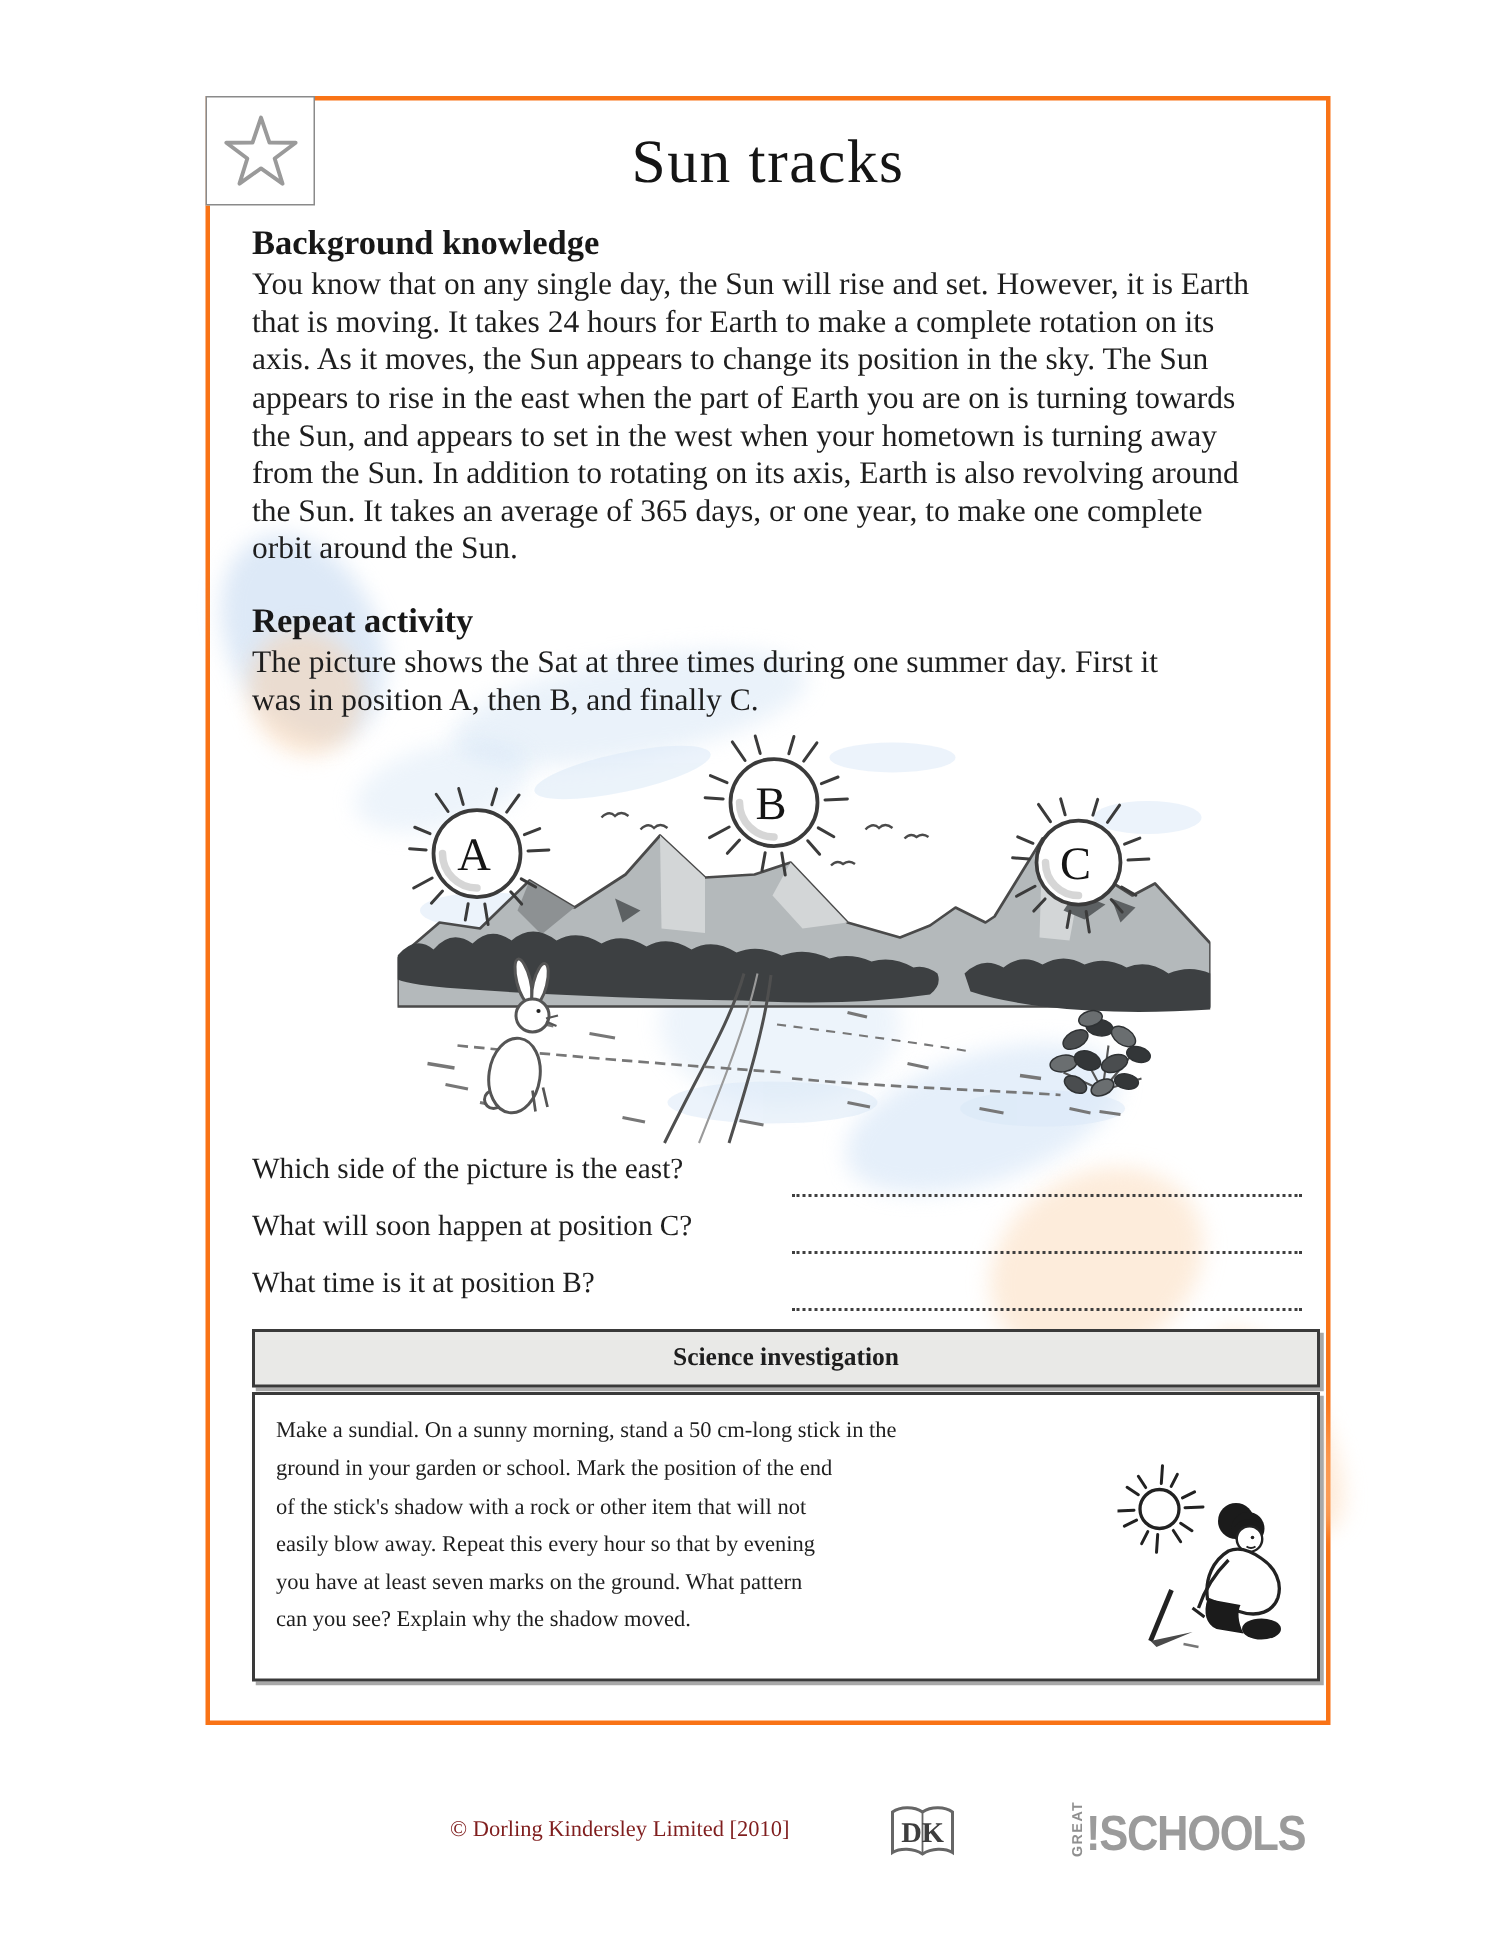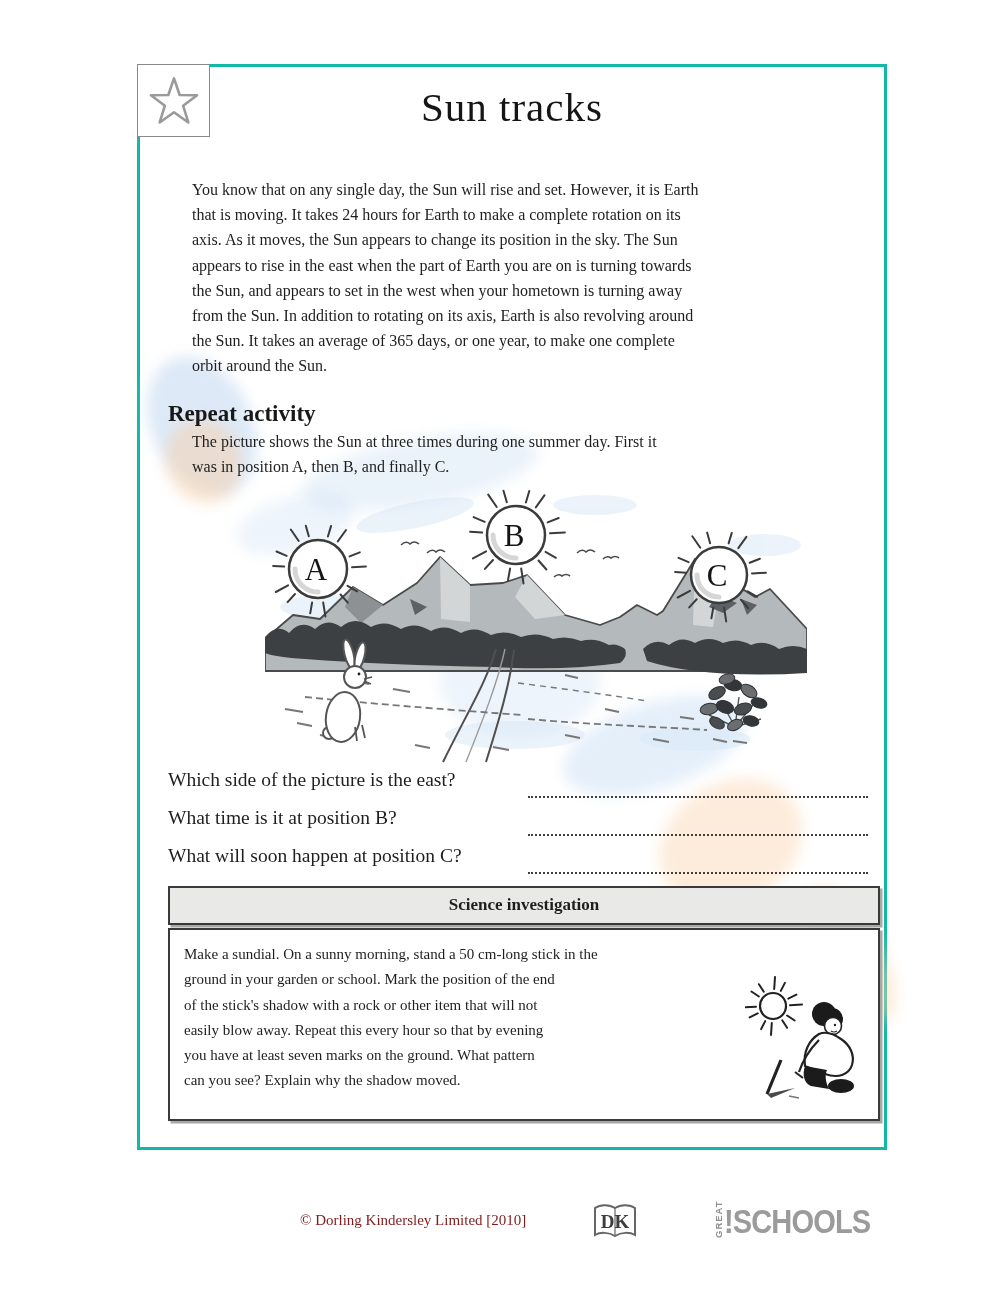--- a/index.html
+++ b/index.html
@@ -4,7 +4,7 @@
 <style>
   * { margin:0; padding:0; box-sizing:border-box; }
   html,body { width:1000px; height:1294px; background:#ffffff; font-family:"Liberation Serif", serif; color:#1e1e1e; }
-  .sheet { position:absolute; left:137px; top:64px; width:750px; height:1086px; border:3px solid #14b8a6; background:#fff; }
+  .sheet { position:absolute; left:137px; top:64px; width:750px; height:1086px; border:3px solid #f97316; background:#fff; }
   .wm { position:absolute; border-radius:50%; filter:blur(7px); z-index:0; pointer-events:none; }
   .layer { position:absolute; inset:0; z-index:1; }
   .star-box { position:absolute; left:-3px; top:-3px; width:73px; height:73px; background:#fff; border:1px solid #8a8a8a; display:flex; align-items:center; justify-content:center; }

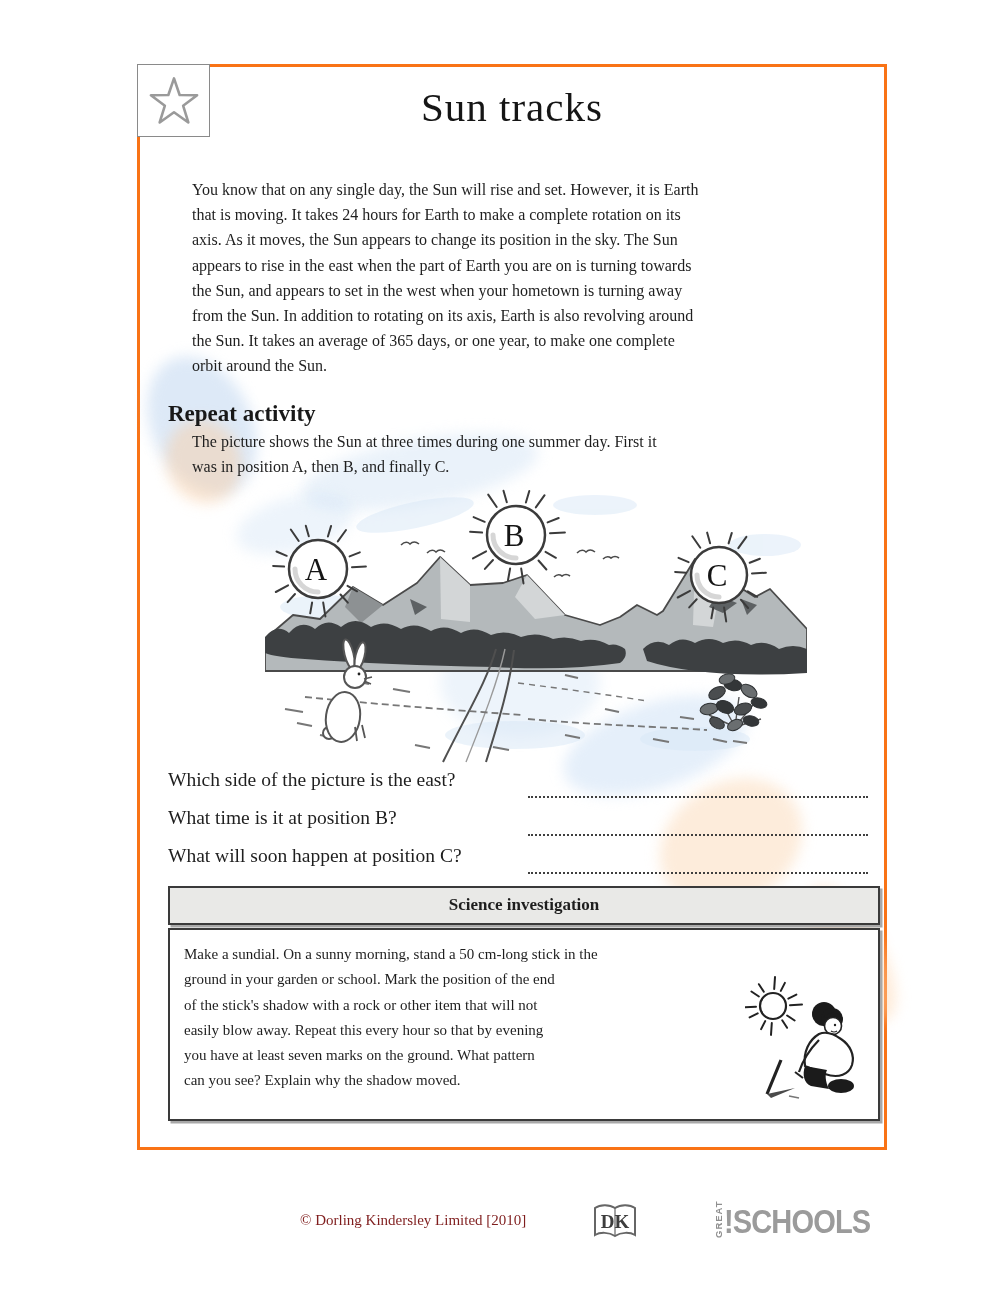--- a/index.html
+++ b/index.html
@@ -53,6 +53,7 @@
 
     <div class="page-title">Sun tracks</div>
 
+    <div class="h2" style="top:82px;">Background knowledge</div>
     <div class="para" style="top:110px;">You know that on any single day, the Sun will rise and set. However, it is Earth
 that is moving. It takes 24 hours for Earth to make a complete rotation on its
 axis. As it moves, the Sun appears to change its position in the sky. The Sun

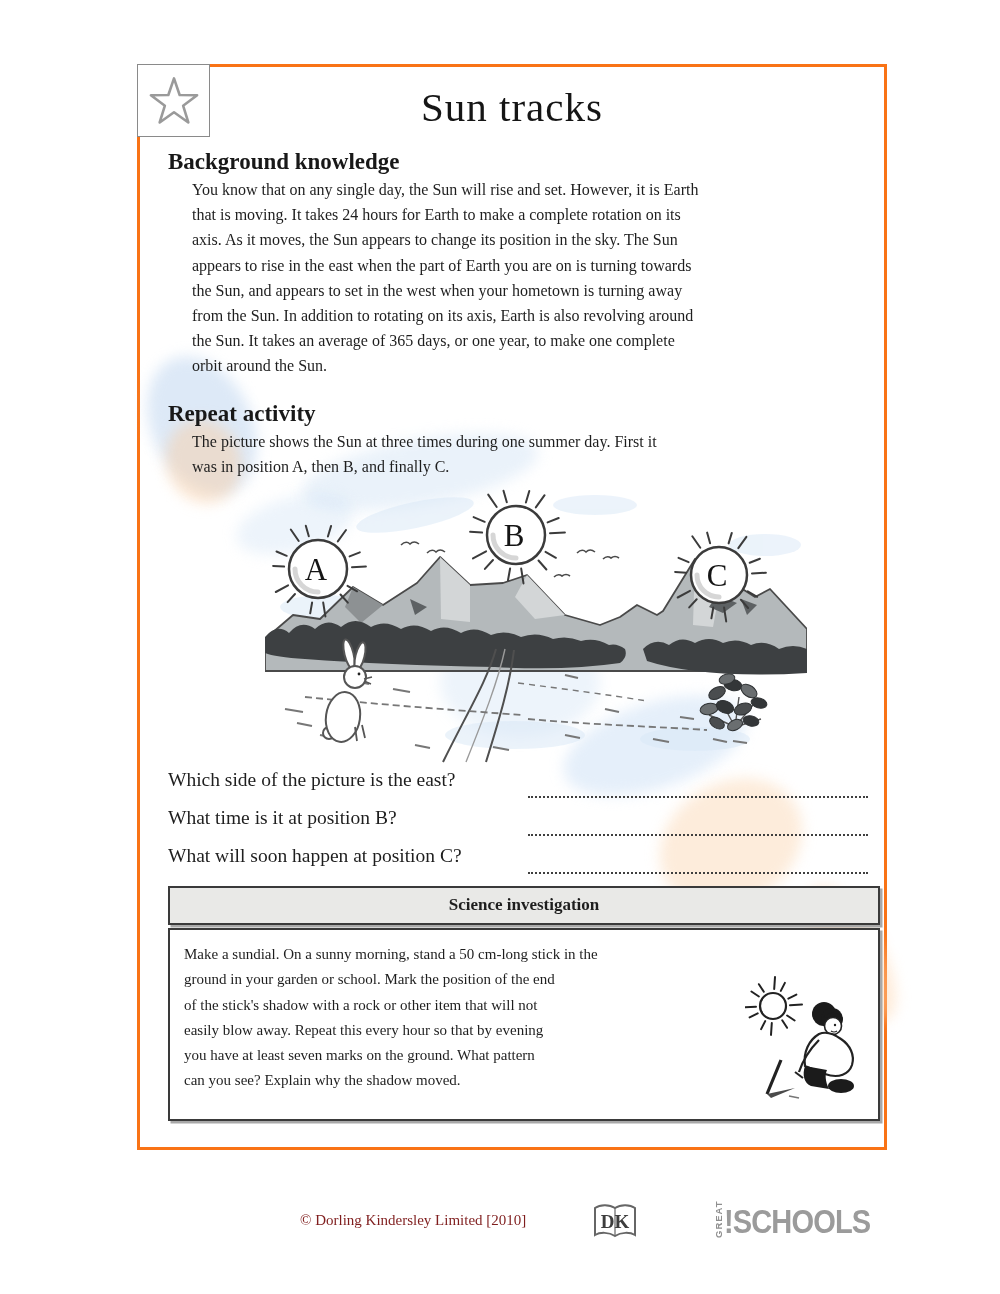--- a/index.html
+++ b/index.html
@@ -10,7 +10,7 @@
   .star-box { position:absolute; left:-3px; top:-3px; width:73px; height:73px; background:#fff; border:1px solid #8a8a8a; display:flex; align-items:center; justify-content:center; }
   .page-title { position:absolute; left:0; top:16px; width:100%; text-align:center; font-size:41px; letter-spacing:1px; color:#151515; }
   .h2 { position:absolute; left:28px; font-size:23px; font-weight:bold; color:#181818; }
-  .para { position:absolute; left:28px; width:714px; font-size:16px; line-height:25.2px; white-space:pre-line;margin-left:24px; }
+  .para { position:absolute; left:28px; width:714px; font-size:21px; line-height:25.2px; white-space:pre-line; }
   .scene { position:absolute; left:125px; top:420px; width:542px; height:276px; }
   .questions { position:absolute; left:28px; top:702px; width:702px; }
   .q-row { position:relative; height:38px; }

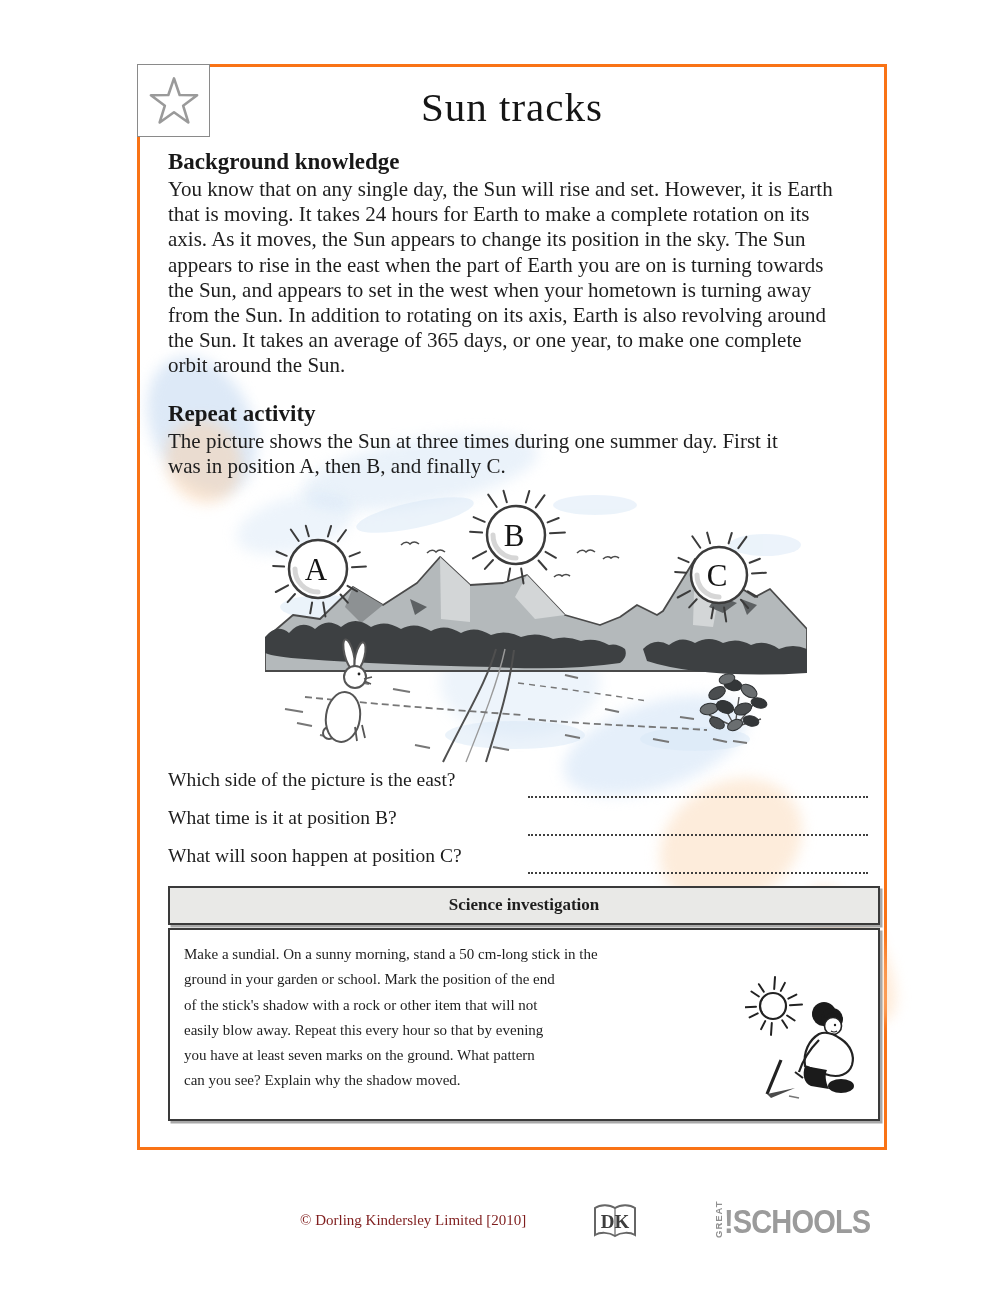--- a/index.html
+++ b/index.html
@@ -64,7 +64,7 @@
 orbit around the Sun.</div>
 
     <div class="h2" style="top:334px;">Repeat activity</div>
-    <div class="para" style="top:362px;">The picture shows the Sun at three times during one summer day. First it
+    <div class="para" style="top:362px;">The picture shows the Sat at three times during one summer day. First it
 was in position A, then B, and finally C.</div>
 
     <svg class="scene" viewBox="0 0 542 276">

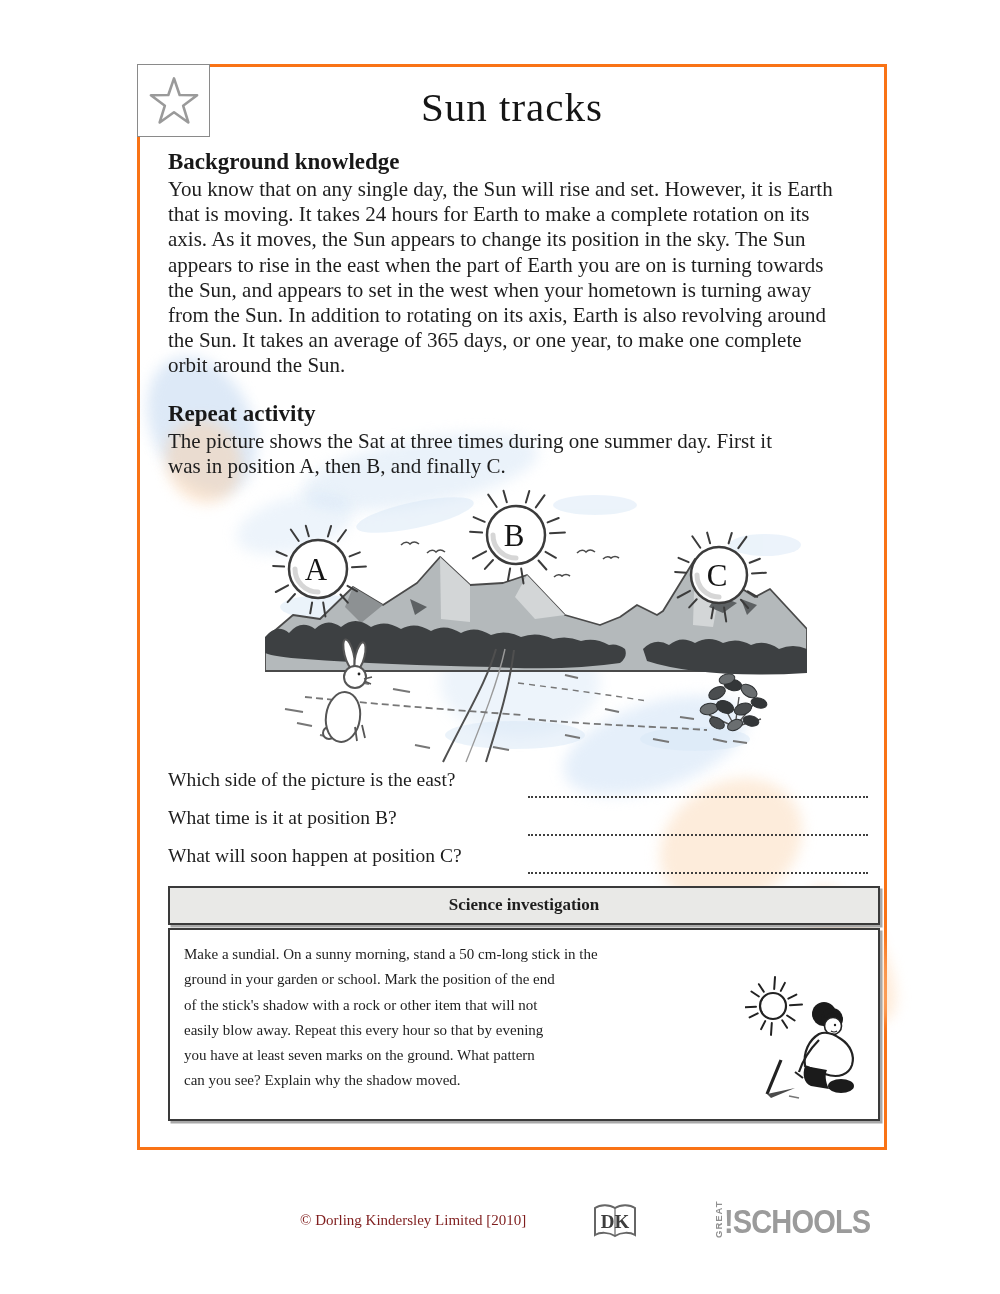--- a/index.html
+++ b/index.html
@@ -217,11 +217,11 @@
         <span class="q-dots"></span>
       </div>
       <div class="q-row">
+        <span class="q-label">What will soon happen at position C?</span>
+        <span class="q-dots"></span>
+      </div>
+      <div class="q-row">
         <span class="q-label">What time is it at position B?</span>
-        <span class="q-dots"></span>
-      </div>
-      <div class="q-row">
-        <span class="q-label">What will soon happen at position C?</span>
         <span class="q-dots"></span>
       </div>
     </div>

